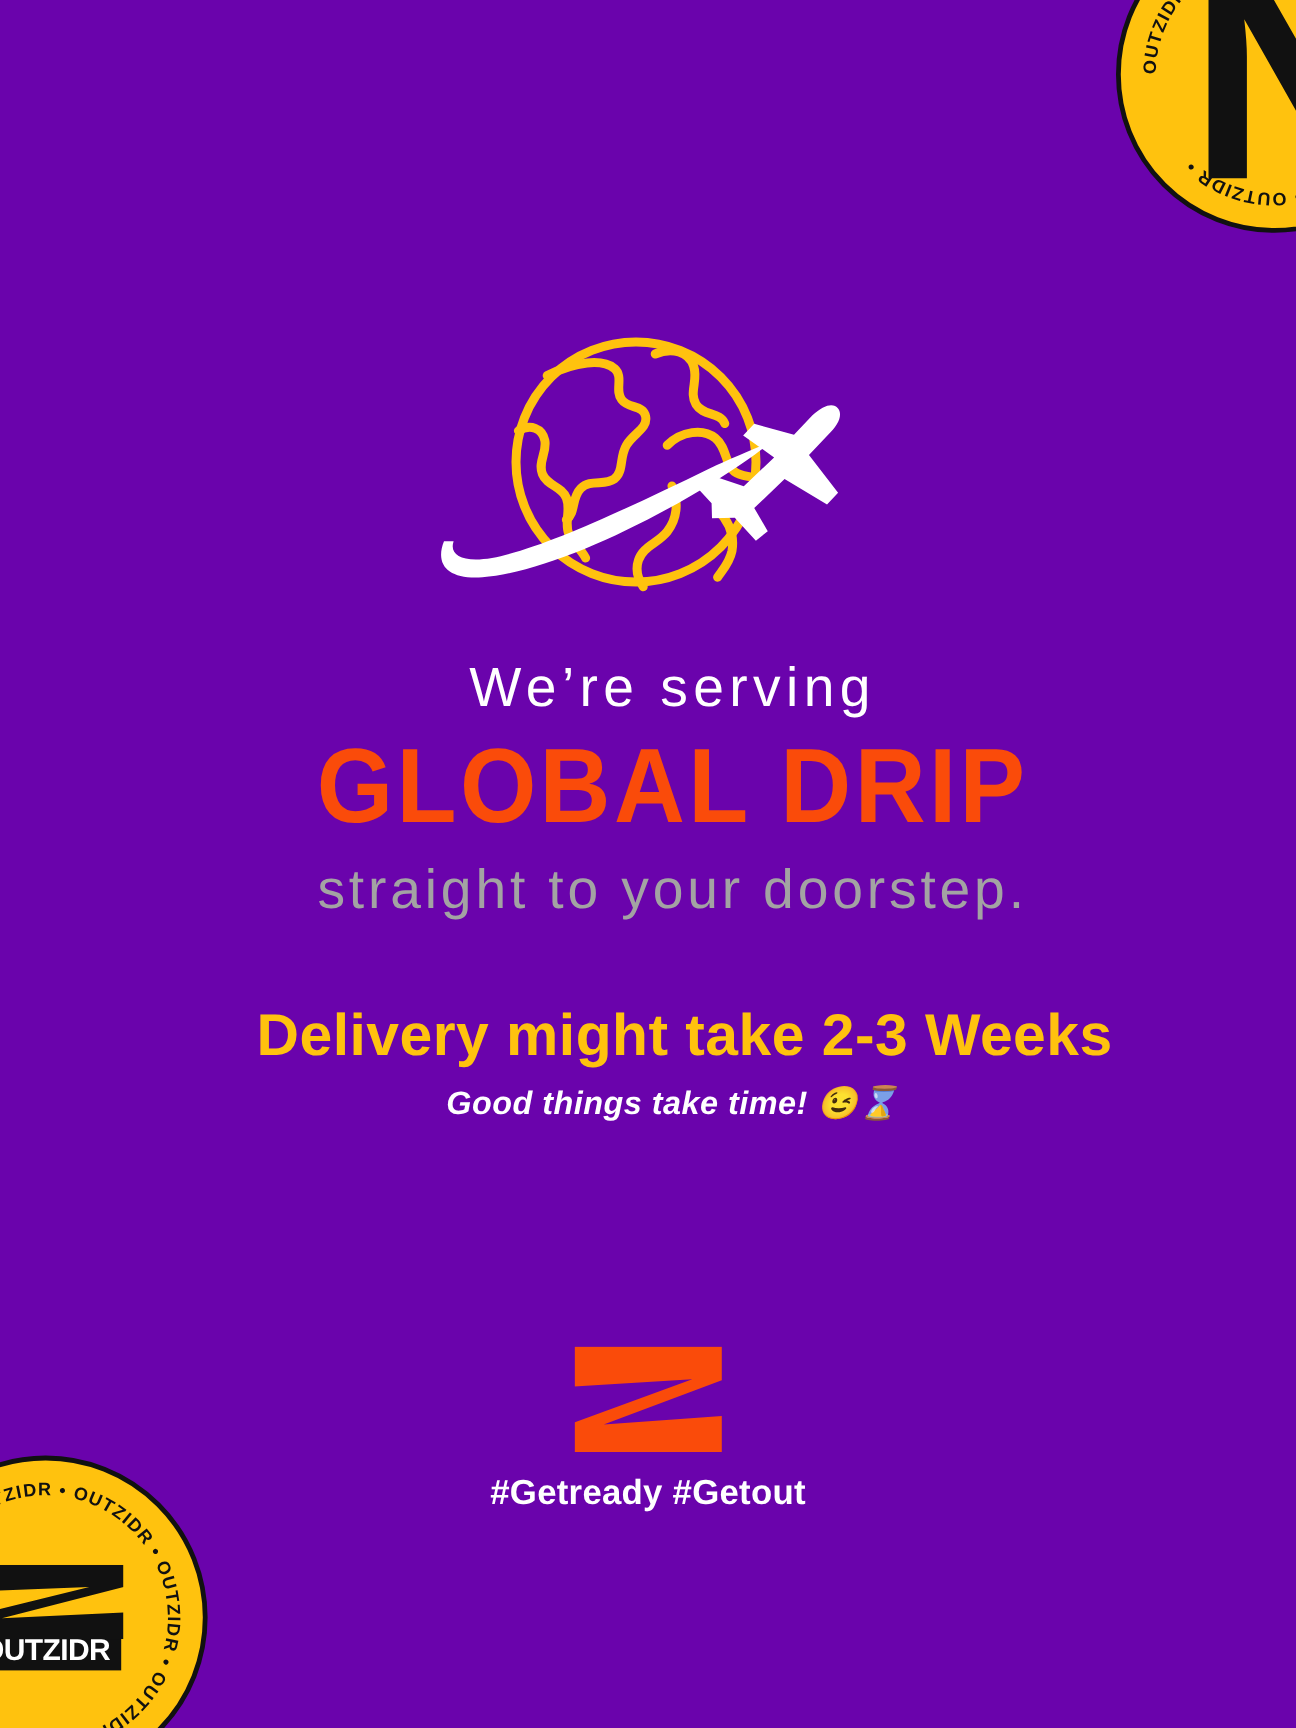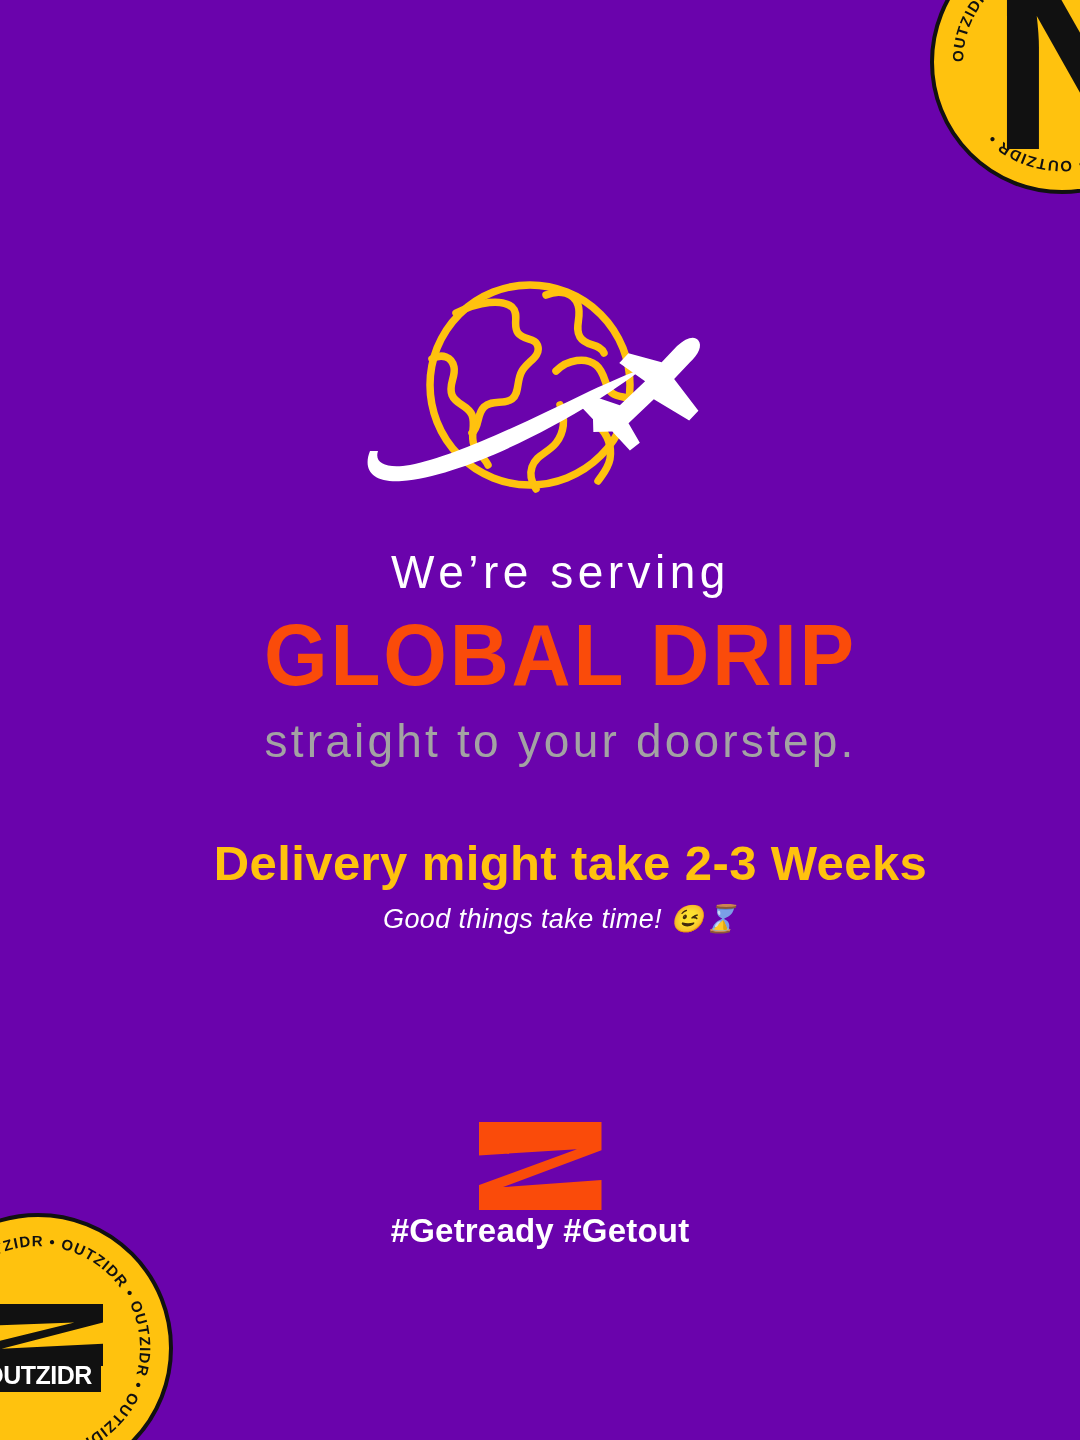--- a/index.html
+++ b/index.html
@@ -133,7 +133,7 @@
   .line-goodthings {
     color:#ffffff;
     font-size:27px;
-    font-weight:normal;
+    font-weight:bold;
     font-style:italic;
     letter-spacing:0.4px;
     margin-top:12px;

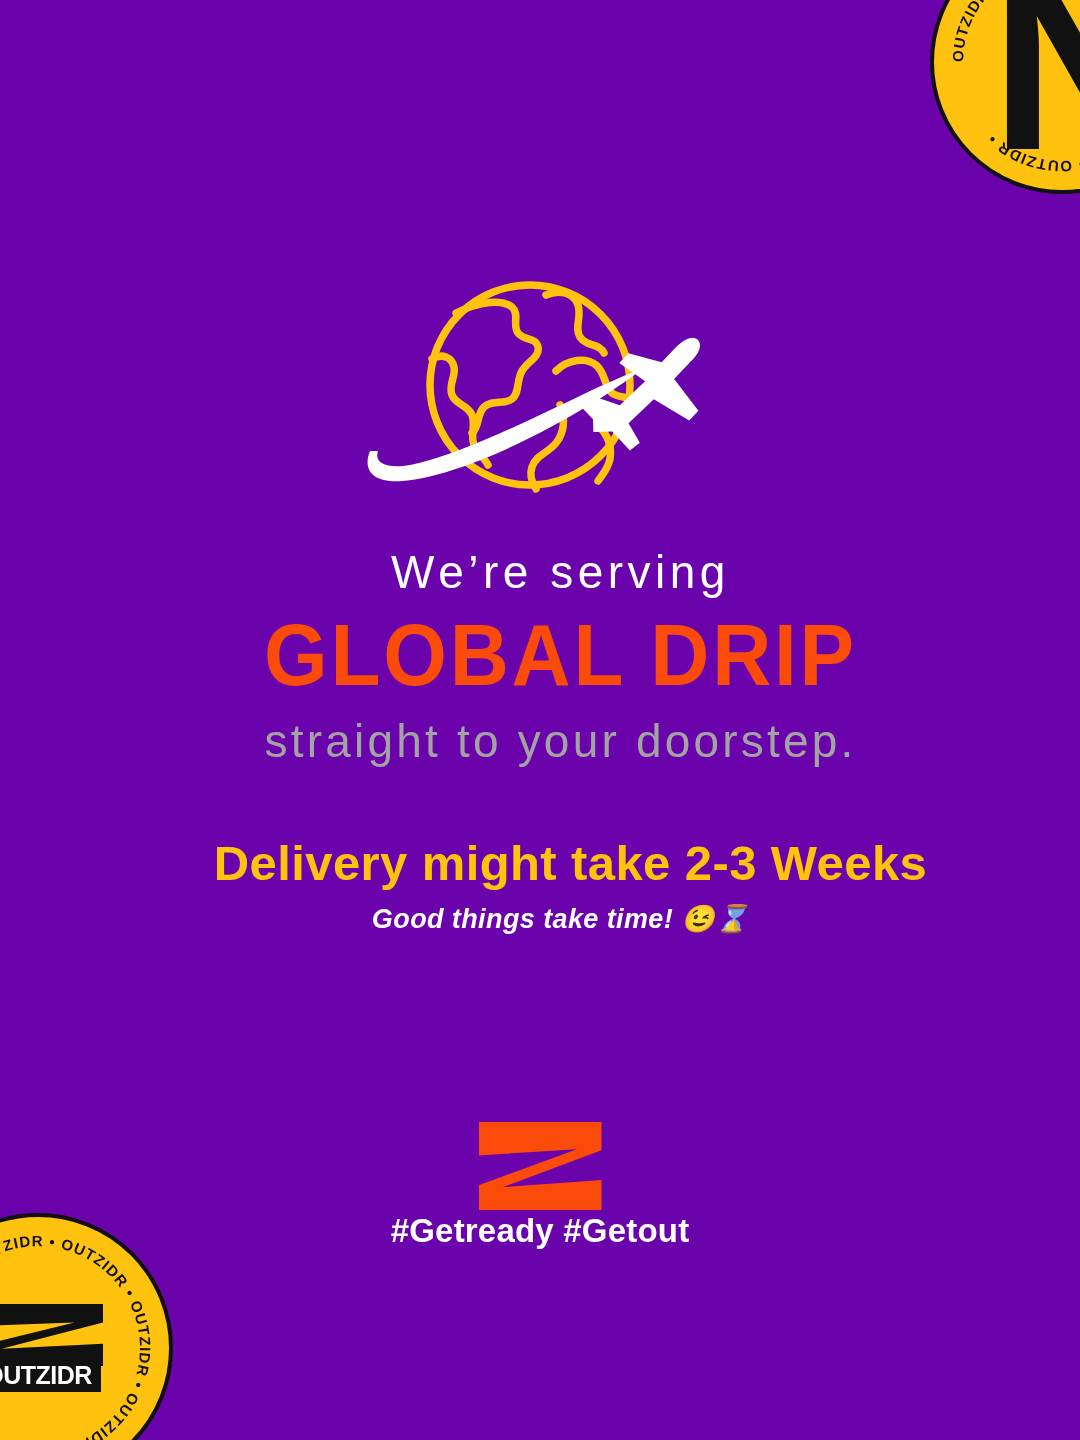--- a/index.html
+++ b/index.html
@@ -154,9 +154,9 @@
     clip-path:polygon(0% 0%, 100% 0%, 100% 32%, 20% 74%, 100% 66%, 100% 100%, 0% 100%, 0% 72%, 80% 31%, 0% 38%);
   }
   .hashtags {
-    margin-top:2px;
+    margin-top:18px;
     color:#ffffff;
-    font-size:33px;
+    font-size:29px;
     font-weight:bold;
     letter-spacing:0.2px;
   }

